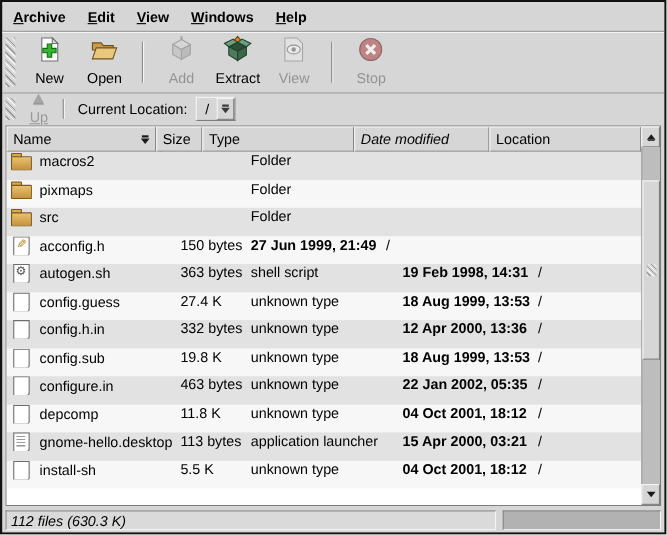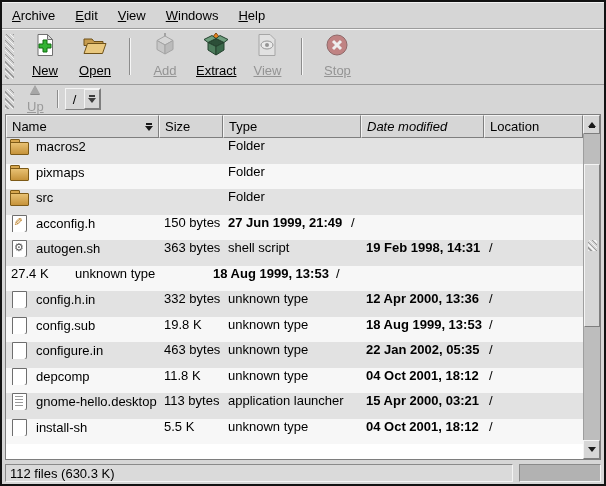--- a/index.html
+++ b/index.html
@@ -13,7 +13,7 @@
   
   .menubar{height:27px;flex:0 0 27px;display:flex;align-items:center;
     padding-left:7px;border-bottom:1px solid #9c9c9c;box-shadow:inset 0 1px 0 #f2f2f2;}
-  .menu-item{padding:2px 3px;margin-right:14px;white-space:nowrap;cursor:default;}
+  .menu-item{padding:2px 3px;margin-right:14px;white-space:nowrap;cursor:default;font-weight:bold;}
   .menu-item u{text-decoration:underline;}
   
   .toolbar{height:56px;flex:0 0 56px;display:flex;align-items:stretch;

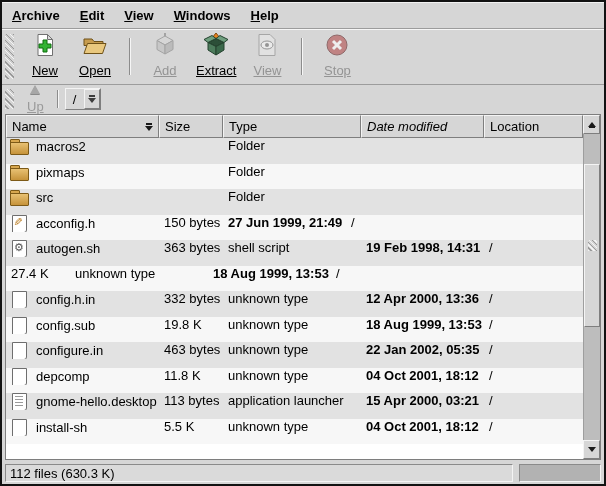--- a/index.html
+++ b/index.html
@@ -22,7 +22,7 @@
     background:repeating-linear-gradient(45deg,#f4f4f4 0 1px,#cfcfcf 1px 2px,#989898 2px 3px,#d6d6d6 3px 5px);}
   .tbtn{min-width:50px;display:flex;flex-direction:column;align-items:center;
     justify-content:flex-end;padding:2px 5px 3px;border:1px solid transparent;}
-  .tbtn .tlabel{margin-top:2px;white-space:nowrap;text-decoration:underline;}
+  .tbtn .tlabel{margin-top:2px;white-space:nowrap;}
   .tbtn.disabled .tlabel{color:#949494;}
   .tsep{width:2px;margin:7px 9px;border-left:1px solid #8c8c8c;border-right:1px solid #f6f6f6;}
   

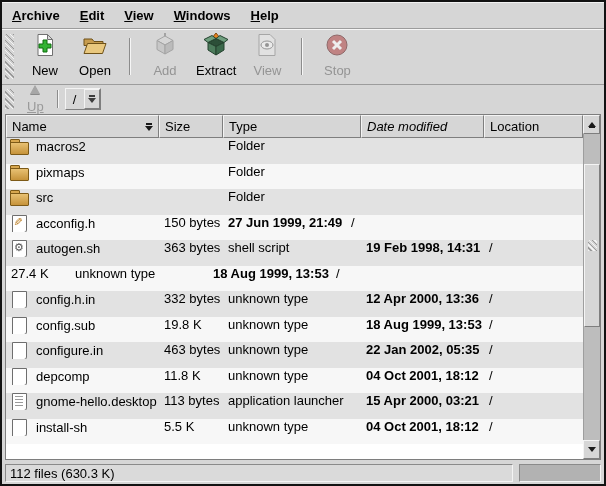--- a/index.html
+++ b/index.html
@@ -199,6 +199,7 @@
       <span><u>Up</u></span>
     </div>
     <div class="lsep"></div>
+    <span class="loclabel">Current Location:</span>
     <span class="combo">
       <span class="combo-value">/</span>
       <span class="combo-arrow">

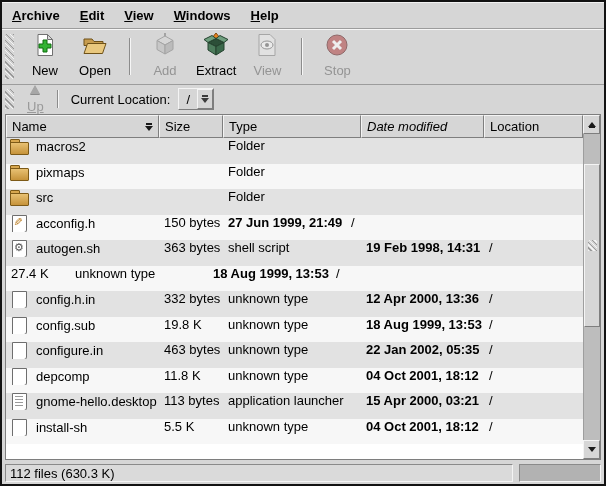--- a/index.html
+++ b/index.html
@@ -211,7 +211,7 @@
   <div class="tablewrap">
     <div class="tleft">
       <div class="theader">
-          <div class="hcell" style="width: 153px;">
+          <div class="hcell" style="width: 136px;">
             <span>Name</span>
             <span class="gtk-arrow"></span>
           </div>

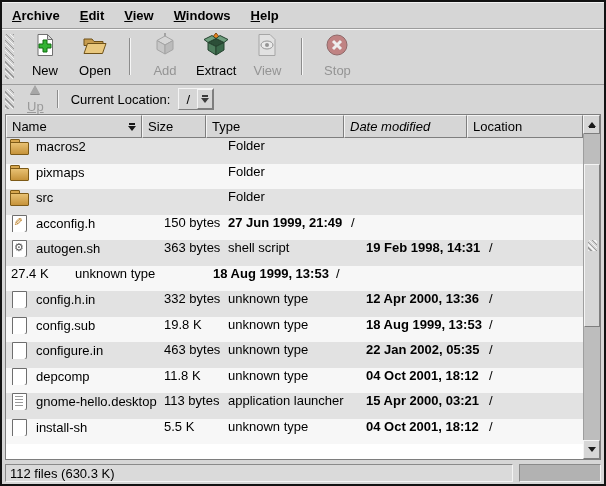--- a/index.html
+++ b/index.html
@@ -215,7 +215,7 @@
             <span>Name</span>
             <span class="gtk-arrow"></span>
           </div>
-          <div class="hcell" style="width: 64px;">
+          <div class="hcell" style="width: 42px;">
             <span>Size</span>
           </div>
           <div class="hcell" style="width: 138px;">

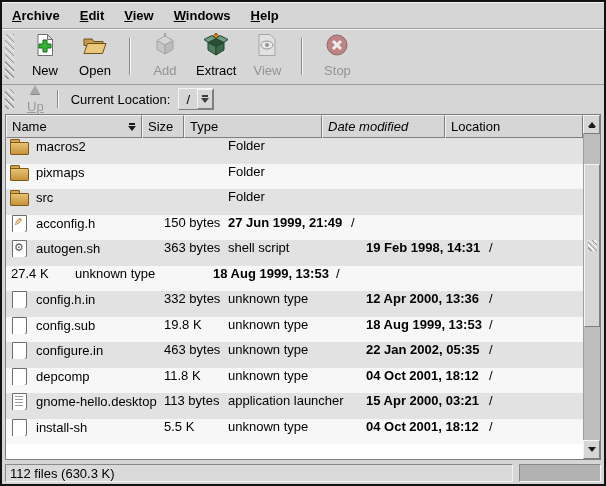--- a/index.html
+++ b/index.html
@@ -279,6 +279,10 @@
             <div class="c c-loc">/</div>
           </div>
           <div class="trow even">
+            <div class="c c-name">
+              <span class="fi fi-doc"></span>
+              <span>config.guess</span>
+            </div>
             <div class="c c-size">27.4 K</div>
             <div class="c c-type">unknown type</div>
             <div class="c c-date">18 Aug 1999, 13:53</div>

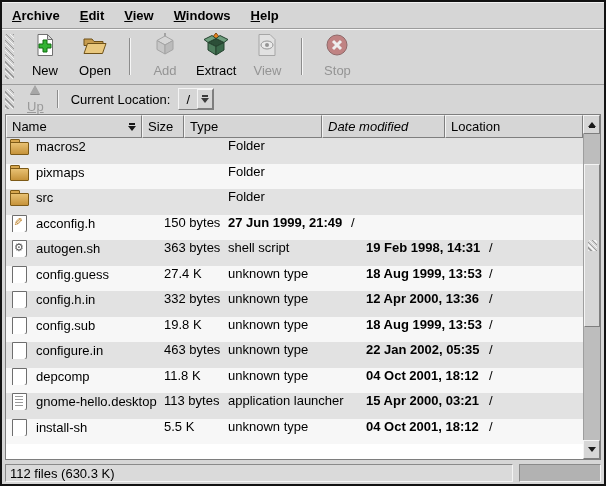--- a/index.html
+++ b/index.html
@@ -94,7 +94,7 @@
   .statusbar{margin:auto 3px 2px 3px;display:flex;gap:6px;height:18px;flex:0 0 18px;}
   .sframe{border:1px solid;border-color:#8a8a8a #f4f4f4 #f4f4f4 #8a8a8a;
     display:flex;align-items:center;padding:0 4px;background:#dadada;}
-  .sfiles{width:508px;}
+  .sfiles{width:446px;font-style:italic;}
   .sprogress{flex:1;background:#b2b2b2;}
 </style>
 </head>

